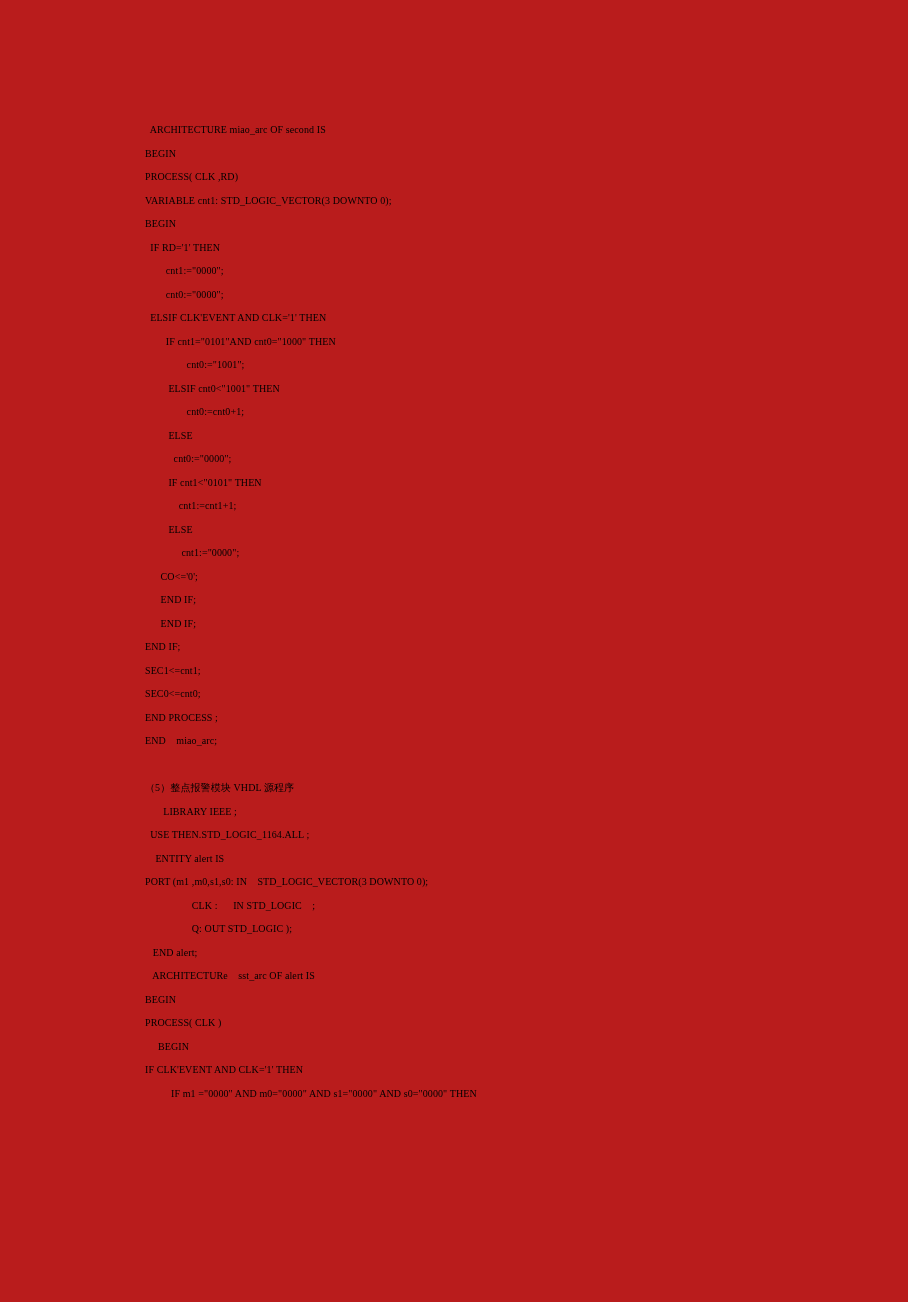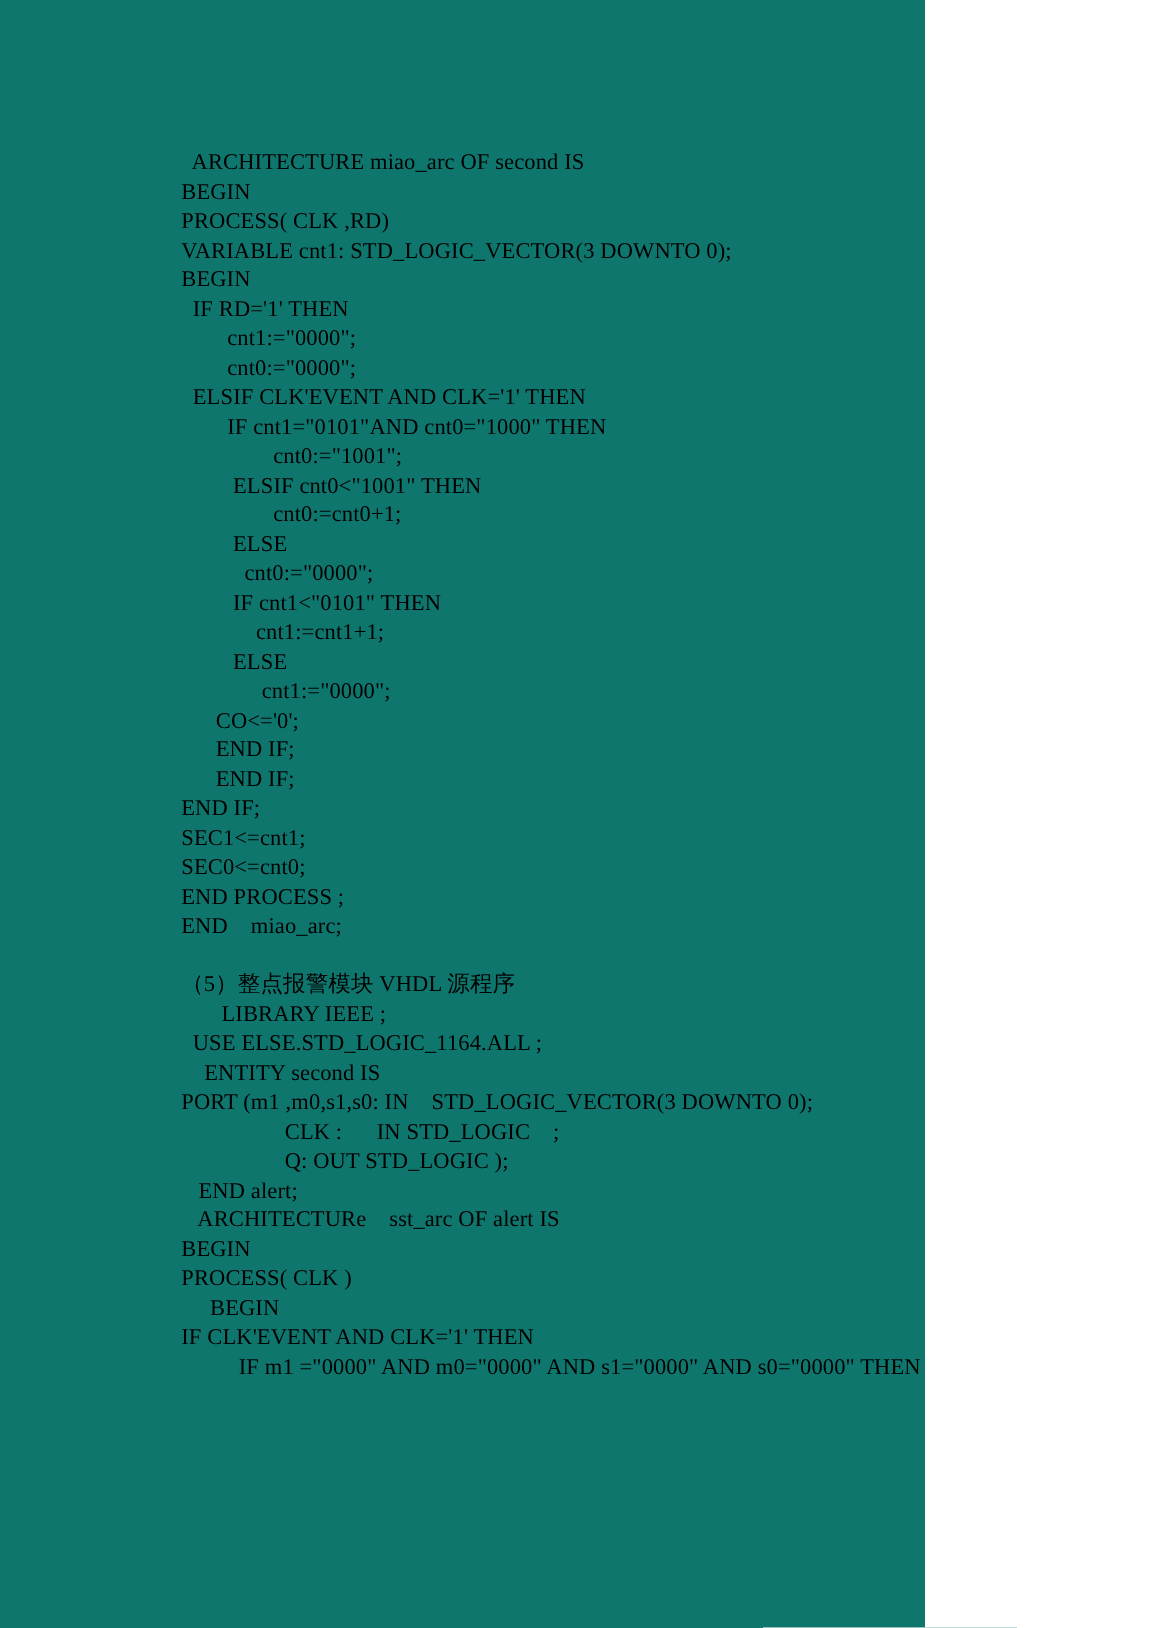--- a/index.html
+++ b/index.html
@@ -9,13 +9,13 @@
     width: 920px;
   }
   .page {
-    width: 740px;
+    width: 908px;
     height: 1302px;
-    background: #0f766e;
+    background: #b91c1c;
     padding: 118px 0 0 145px;
     box-sizing: border-box;
     font-family: "Times New Roman", "SimSun", serif;
-    font-size: 18px;
+    font-size: 10px;
     color: #000;
     line-height: 23.5px;
   }

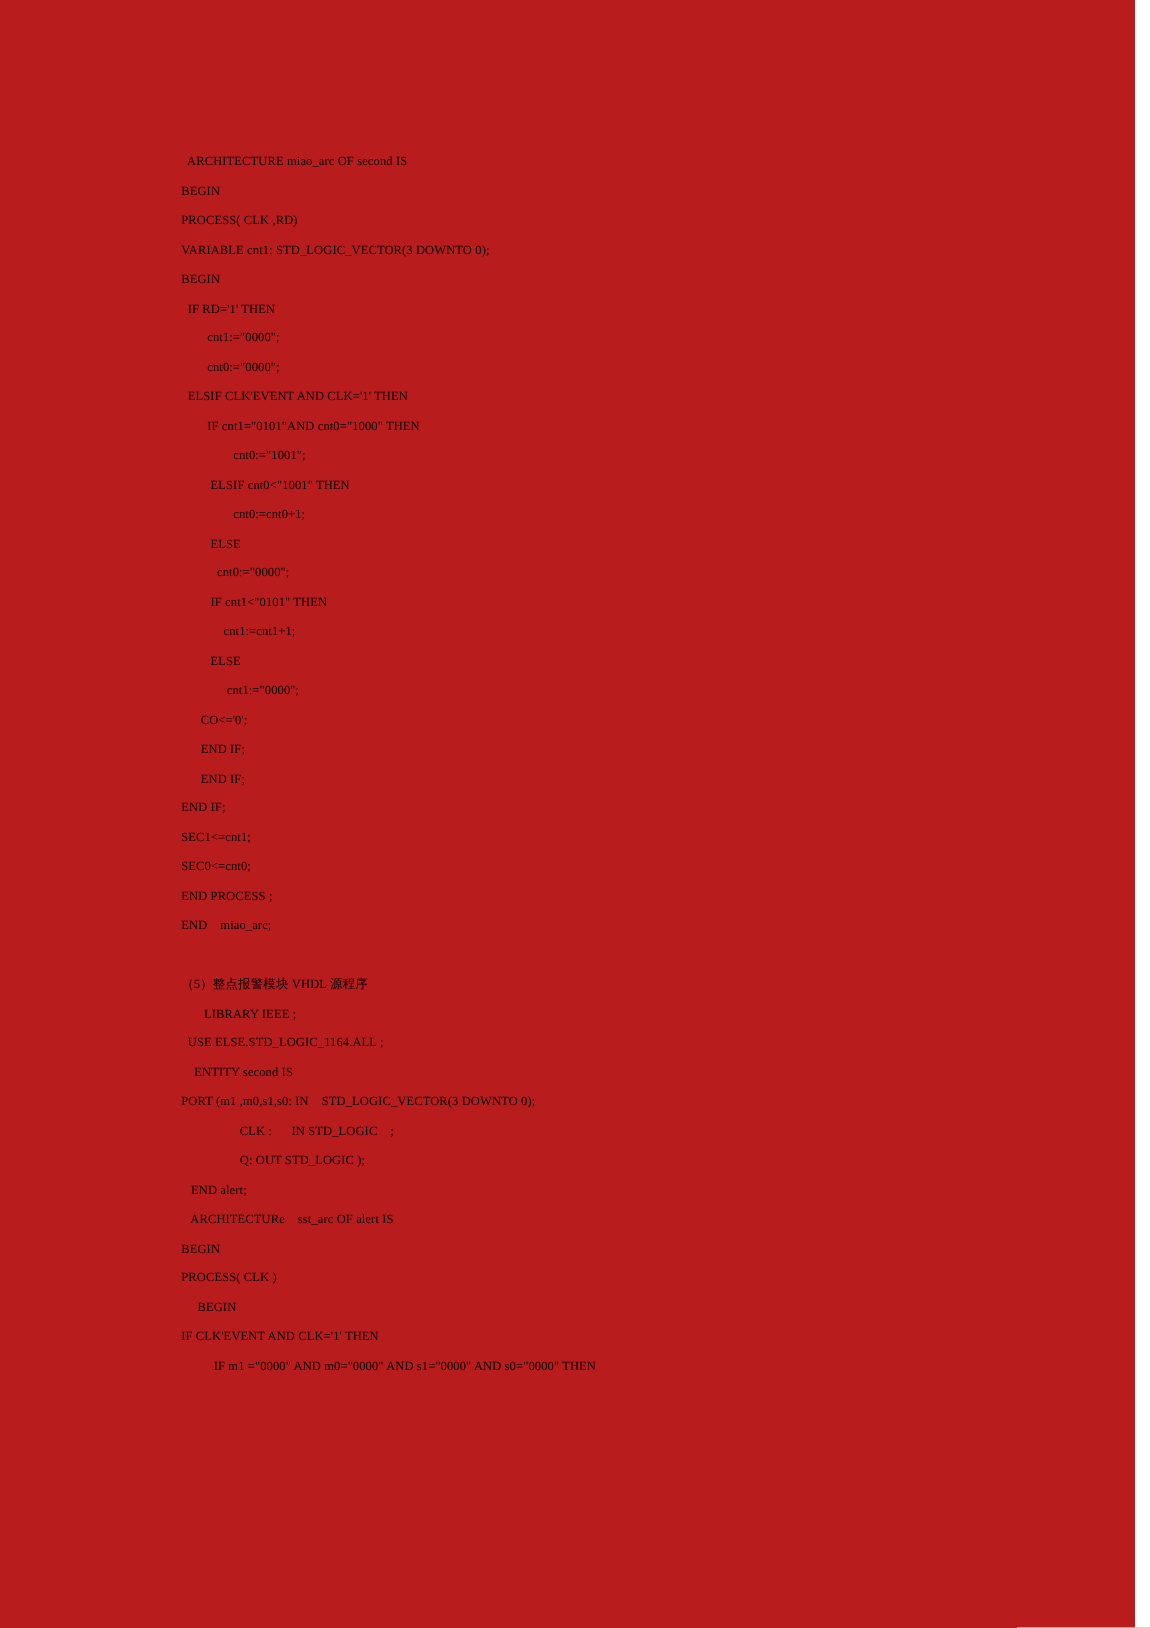--- a/index.html
+++ b/index.html
@@ -62,7 +62,7 @@
       <div class="blank"></div>
       <div class="line">（5）整点报警模块 VHDL 源程序</div>
       <div class="line">       LIBRARY IEEE ;</div>
-      <div class="line">  USE ELSE.STD_LOGIC_1164.ALL ;</div>
+      <div class="line">  USE THEN.STD_LOGIC_1164.ALL ;</div>
       <div class="line">    ENTITY second IS</div>
       <div class="line">PORT (m1 ,m0,s1,s0: IN    STD_LOGIC_VECTOR(3 DOWNTO 0);</div>
       <div class="line">                  CLK :      IN STD_LOGIC    ;</div>

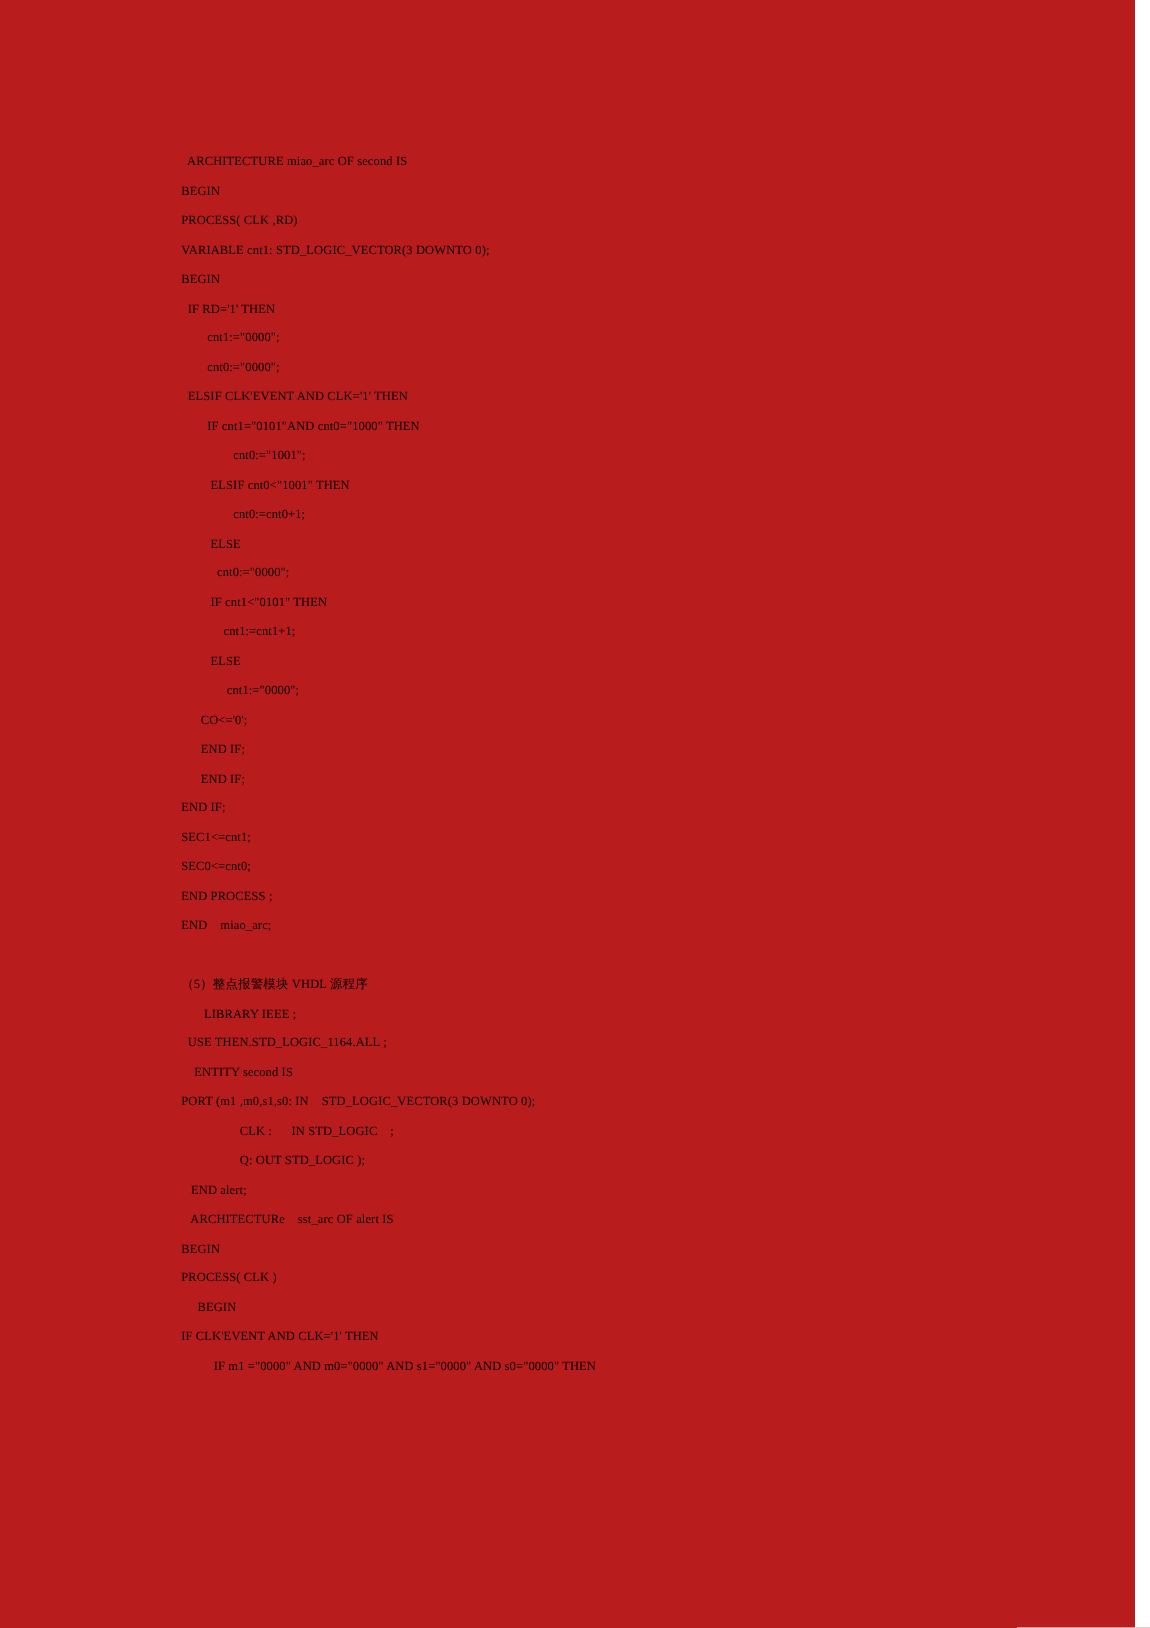--- a/index.html
+++ b/index.html
@@ -63,7 +63,7 @@
       <div class="line">（5）整点报警模块 VHDL 源程序</div>
       <div class="line">       LIBRARY IEEE ;</div>
       <div class="line">  USE THEN.STD_LOGIC_1164.ALL ;</div>
-      <div class="line">    ENTITY second IS</div>
+      <div class="line">    ENTITY alert IS</div>
       <div class="line">PORT (m1 ,m0,s1,s0: IN    STD_LOGIC_VECTOR(3 DOWNTO 0);</div>
       <div class="line">                  CLK :      IN STD_LOGIC    ;</div>
       <div class="line">                  Q: OUT STD_LOGIC );</div>

